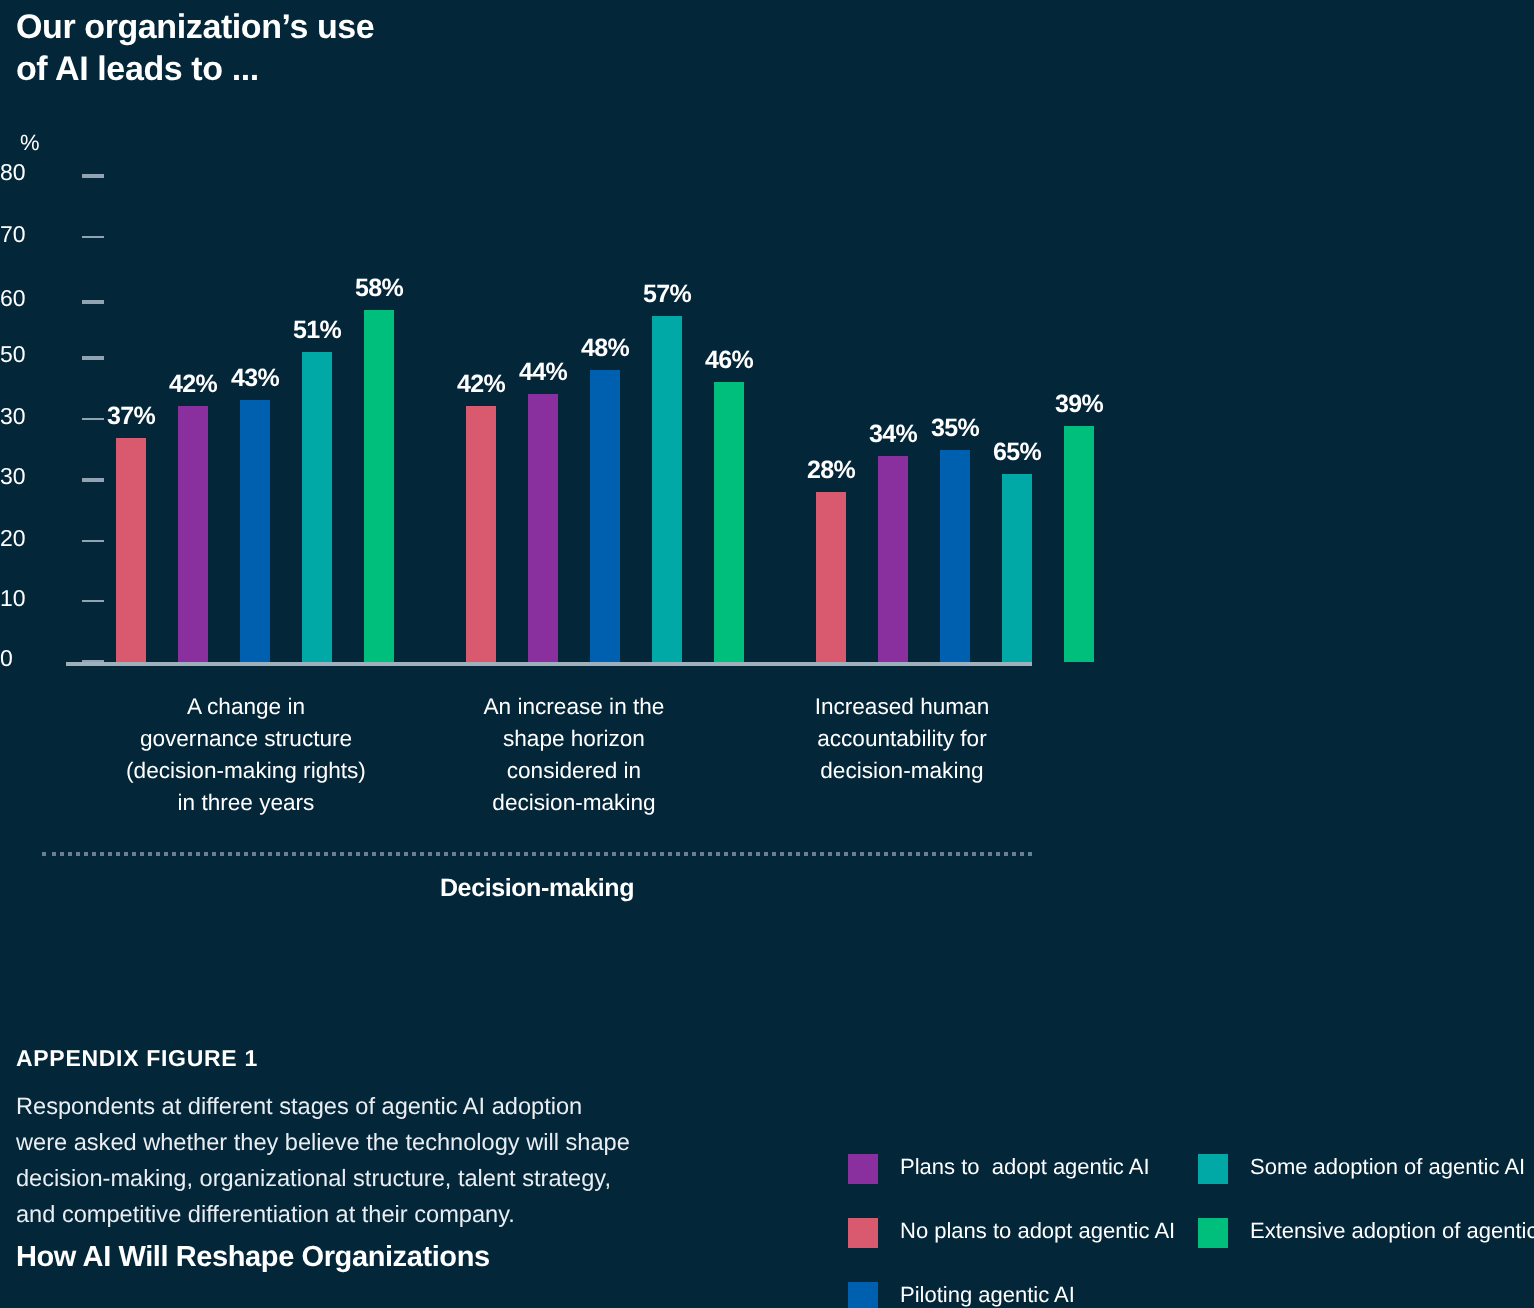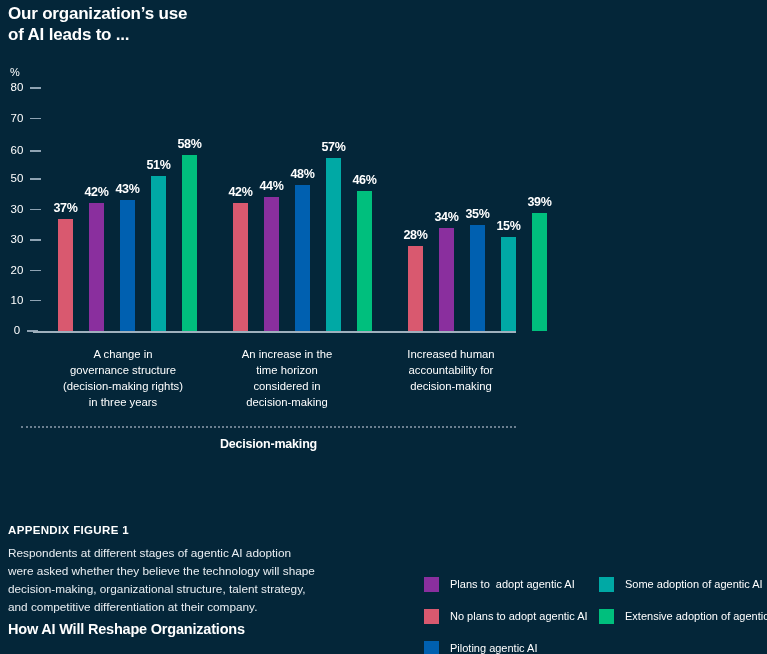--- a/index.html
+++ b/index.html
@@ -60,7 +60,7 @@
     margin-top: -6px;
     display: flex;
     align-items: center;
-    justify-content: center;
+    justify-content: space-between;
   }
   .y-label {
     font-size: 11.5px;

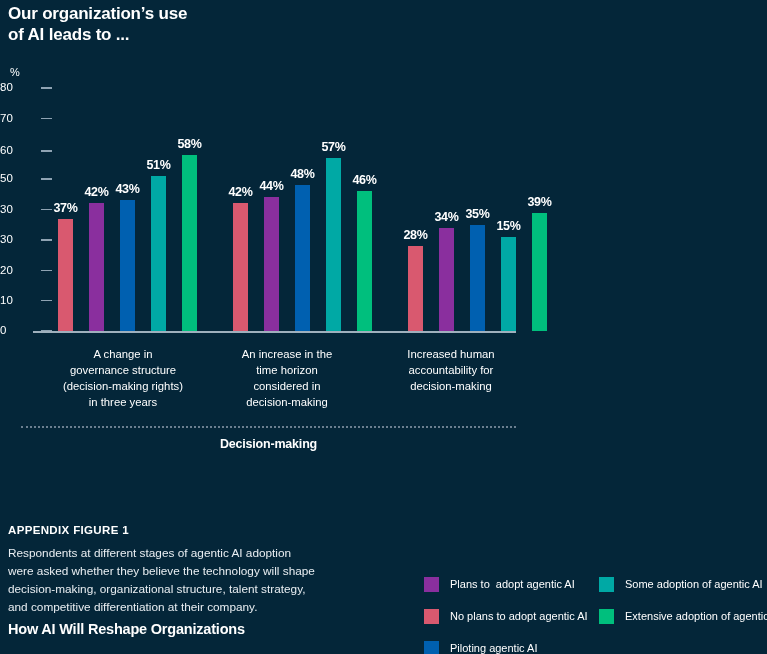--- a/index.html
+++ b/index.html
@@ -340,7 +340,7 @@
             <div class="bar" style="height: 106.312px; background: rgb(0, 96, 176);"></div>
           </div>
           <div class="bar-slot">
-            <div class="bar-value" style="bottom: 98.1625px;">15%</div>
+            <div class="bar-value" style="bottom: 98.1625px;">65%</div>
             <div class="bar" style="height: 94.1625px; background: rgb(0, 169, 165);"></div>
           </div>
           <div class="bar-slot">

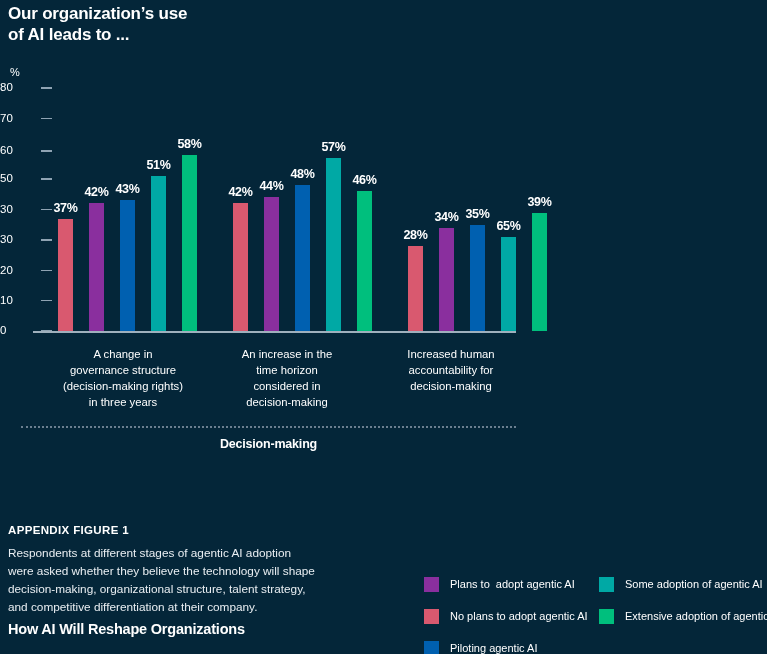--- a/index.html
+++ b/index.html
@@ -358,7 +358,7 @@
 in three years</div>
     <div class="cat-gap"></div>
     <div class="cat-label cat-1">An increase in the
-time horizon
+shape horizon
 considered in
 decision-making</div>
     <div class="cat-gap"></div>

